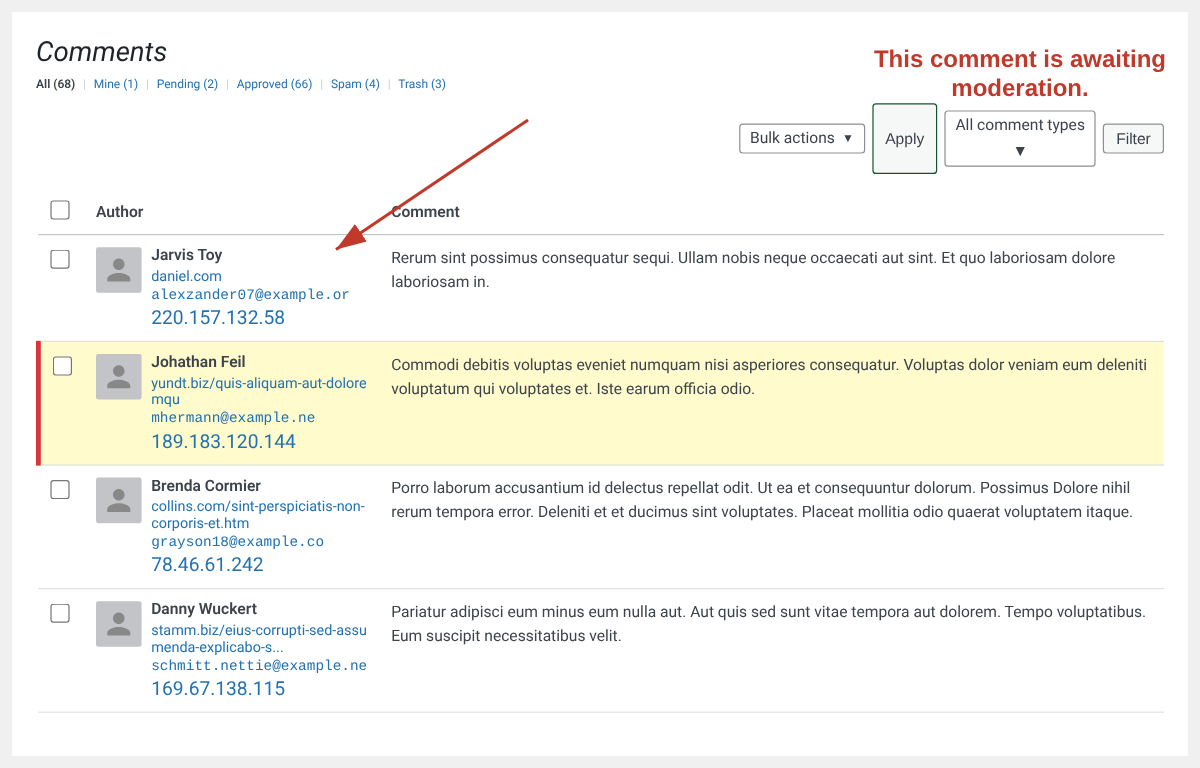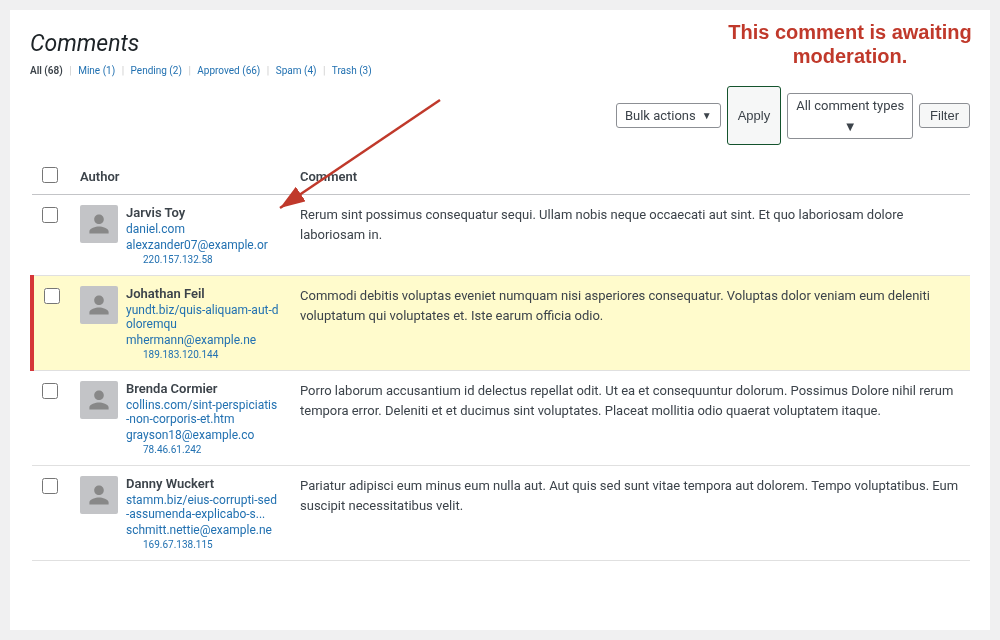--- a/index.html
+++ b/index.html
@@ -195,7 +195,7 @@
     
     .annotation {
       position: absolute;
-      top: 10px;
+      top: 28px;
       right: 10px;
       color: #c0392b;
       font-size: 20px;

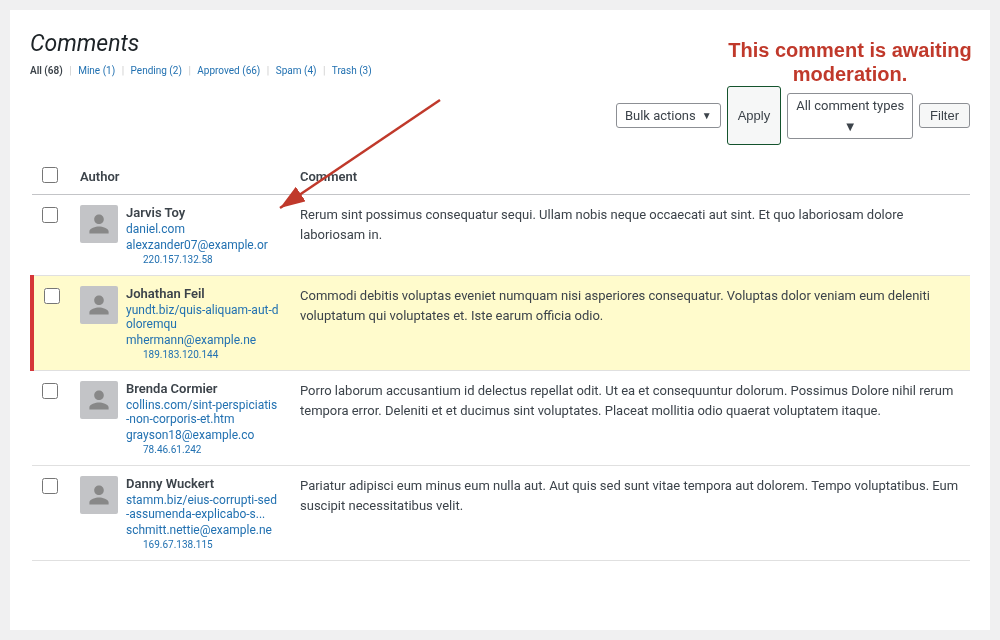--- a/index.html
+++ b/index.html
@@ -175,6 +175,7 @@
     .author-email {
       color: #2271b1;
       font-size: 12px;
+      font-family: Liberation Mono, monospace;
     }
     .author-ip {
       color: #2271b1;

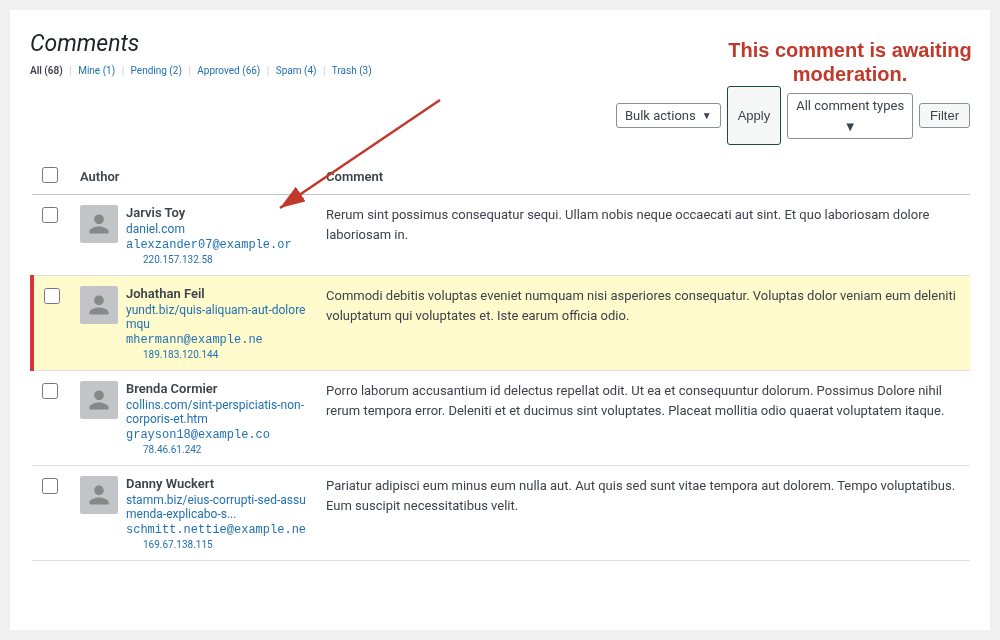--- a/index.html
+++ b/index.html
@@ -179,8 +179,7 @@
     }
     .author-ip {
       color: #2271b1;
-      font-size: 10px;
-      margin-left: 17px;
+      font-size: 16px;
     }
     .comment-text {
       font-size: 13px;

